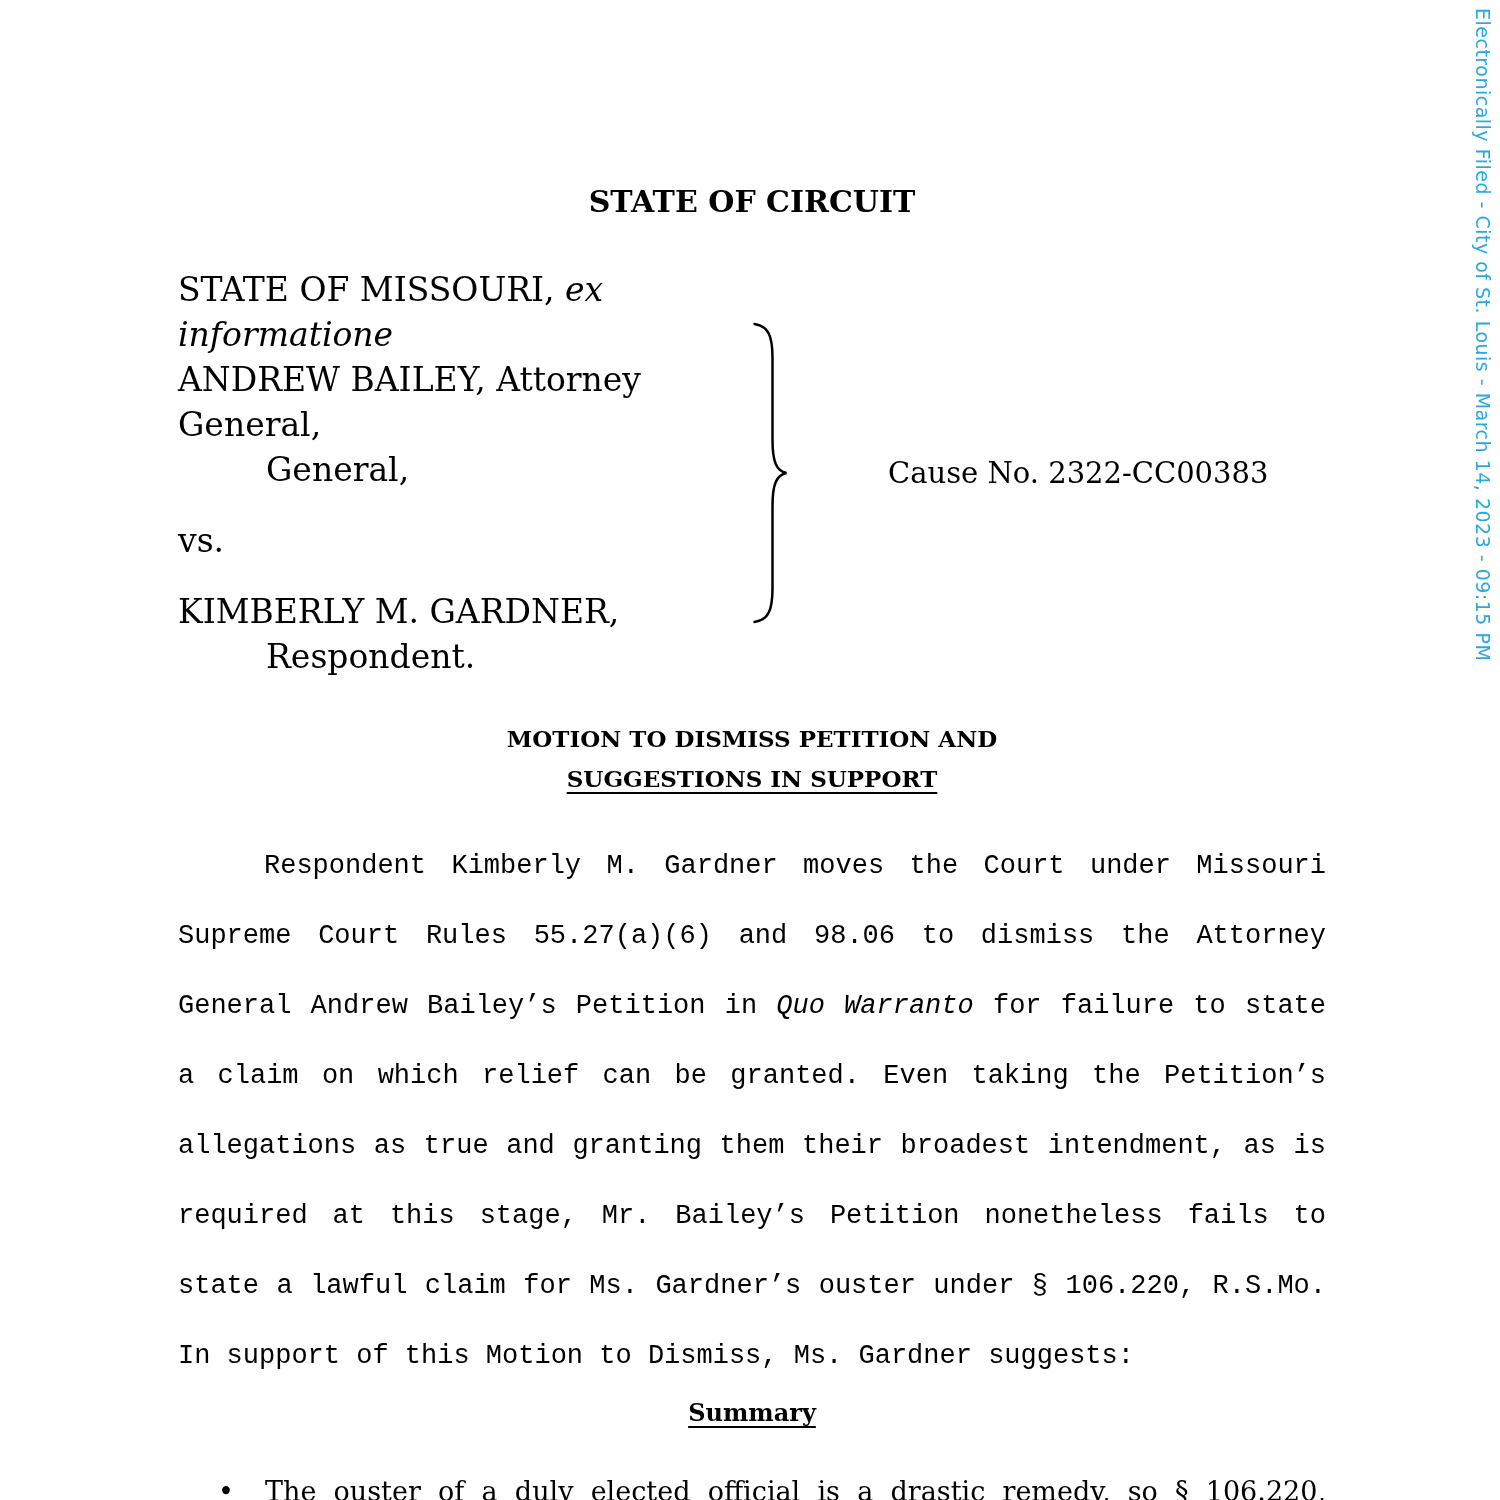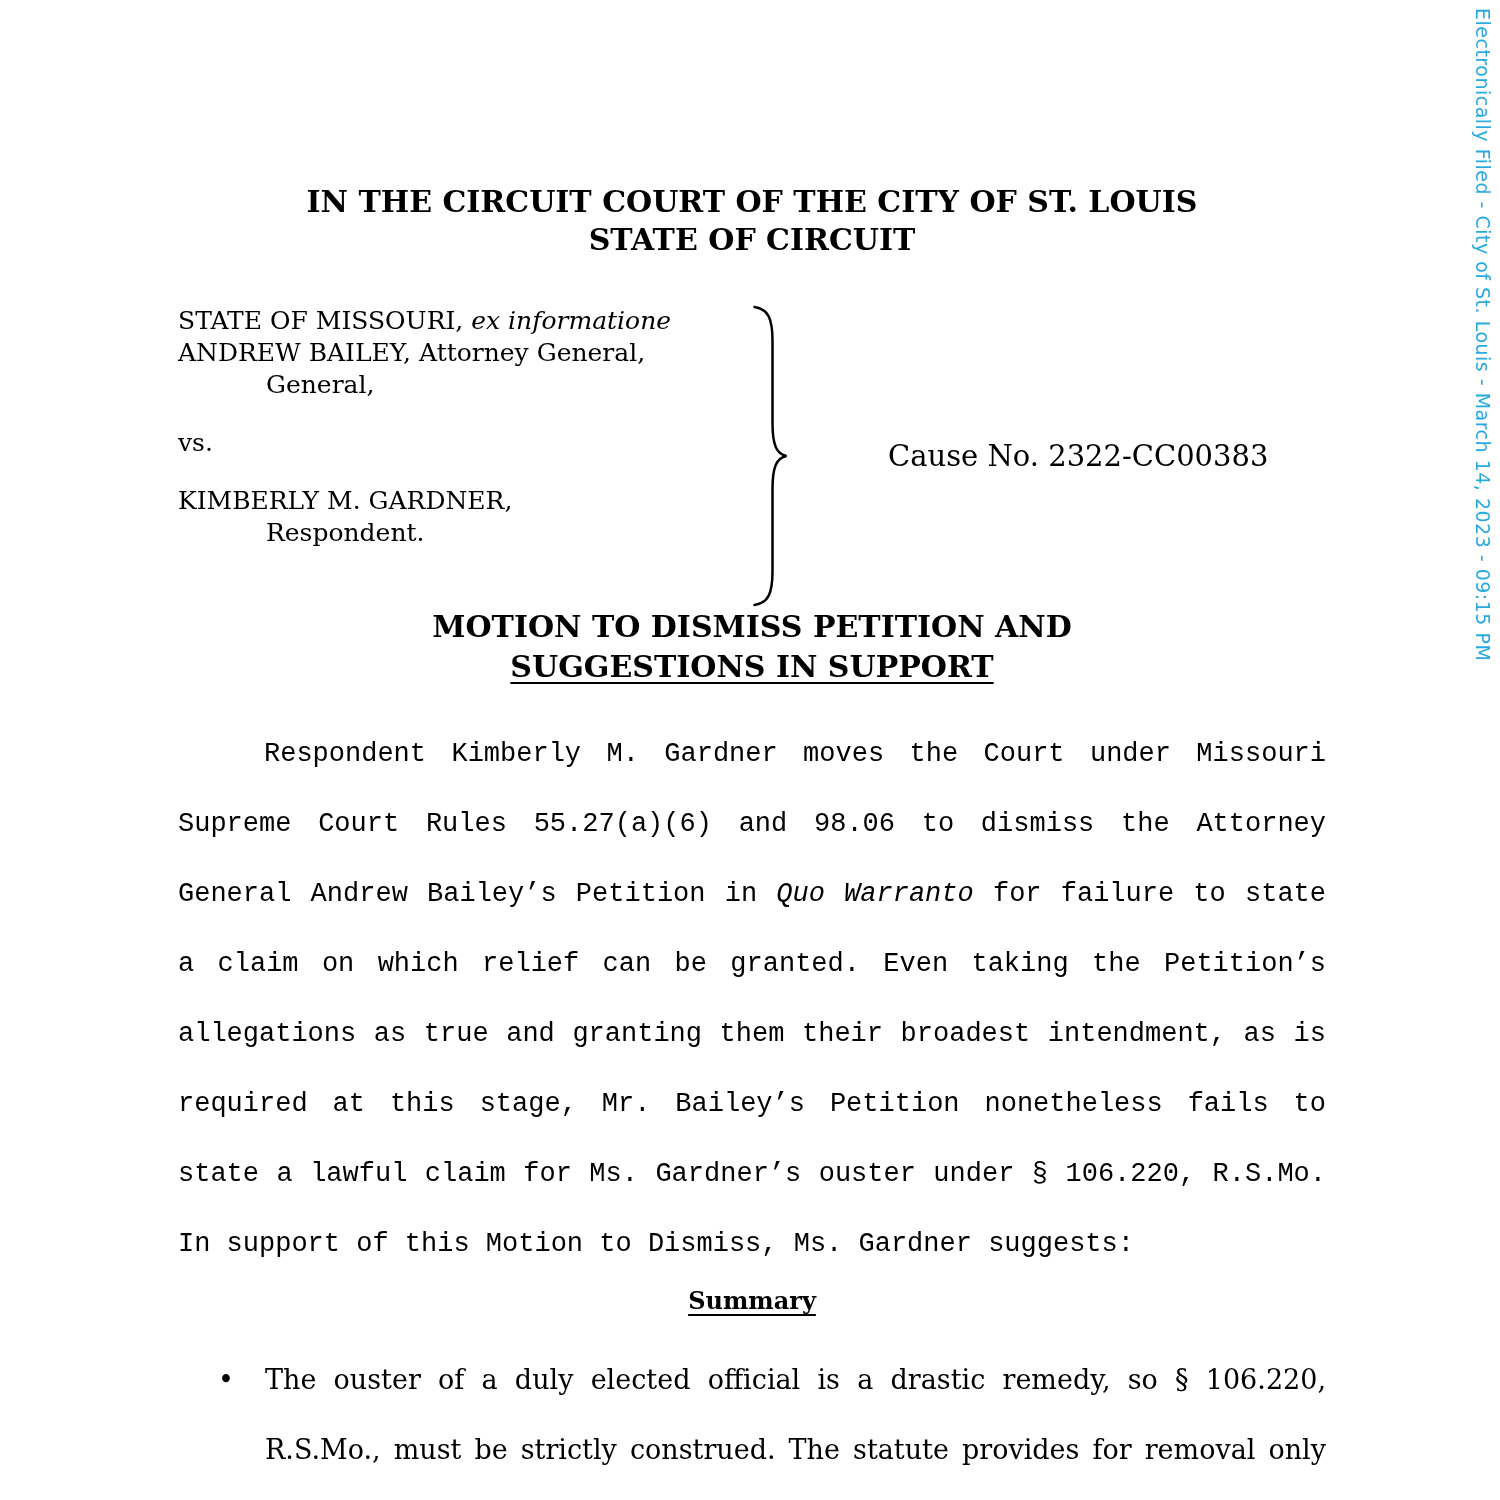--- a/index.html
+++ b/index.html
@@ -116,7 +116,6 @@
   <div class="content">
 
     <div class="court-header">
-      <div>IN THE CIRCUIT COURT OF THE CITY OF ST. LOUIS</div>
       <div>STATE OF CIRCUIT</div>
     </div>
 

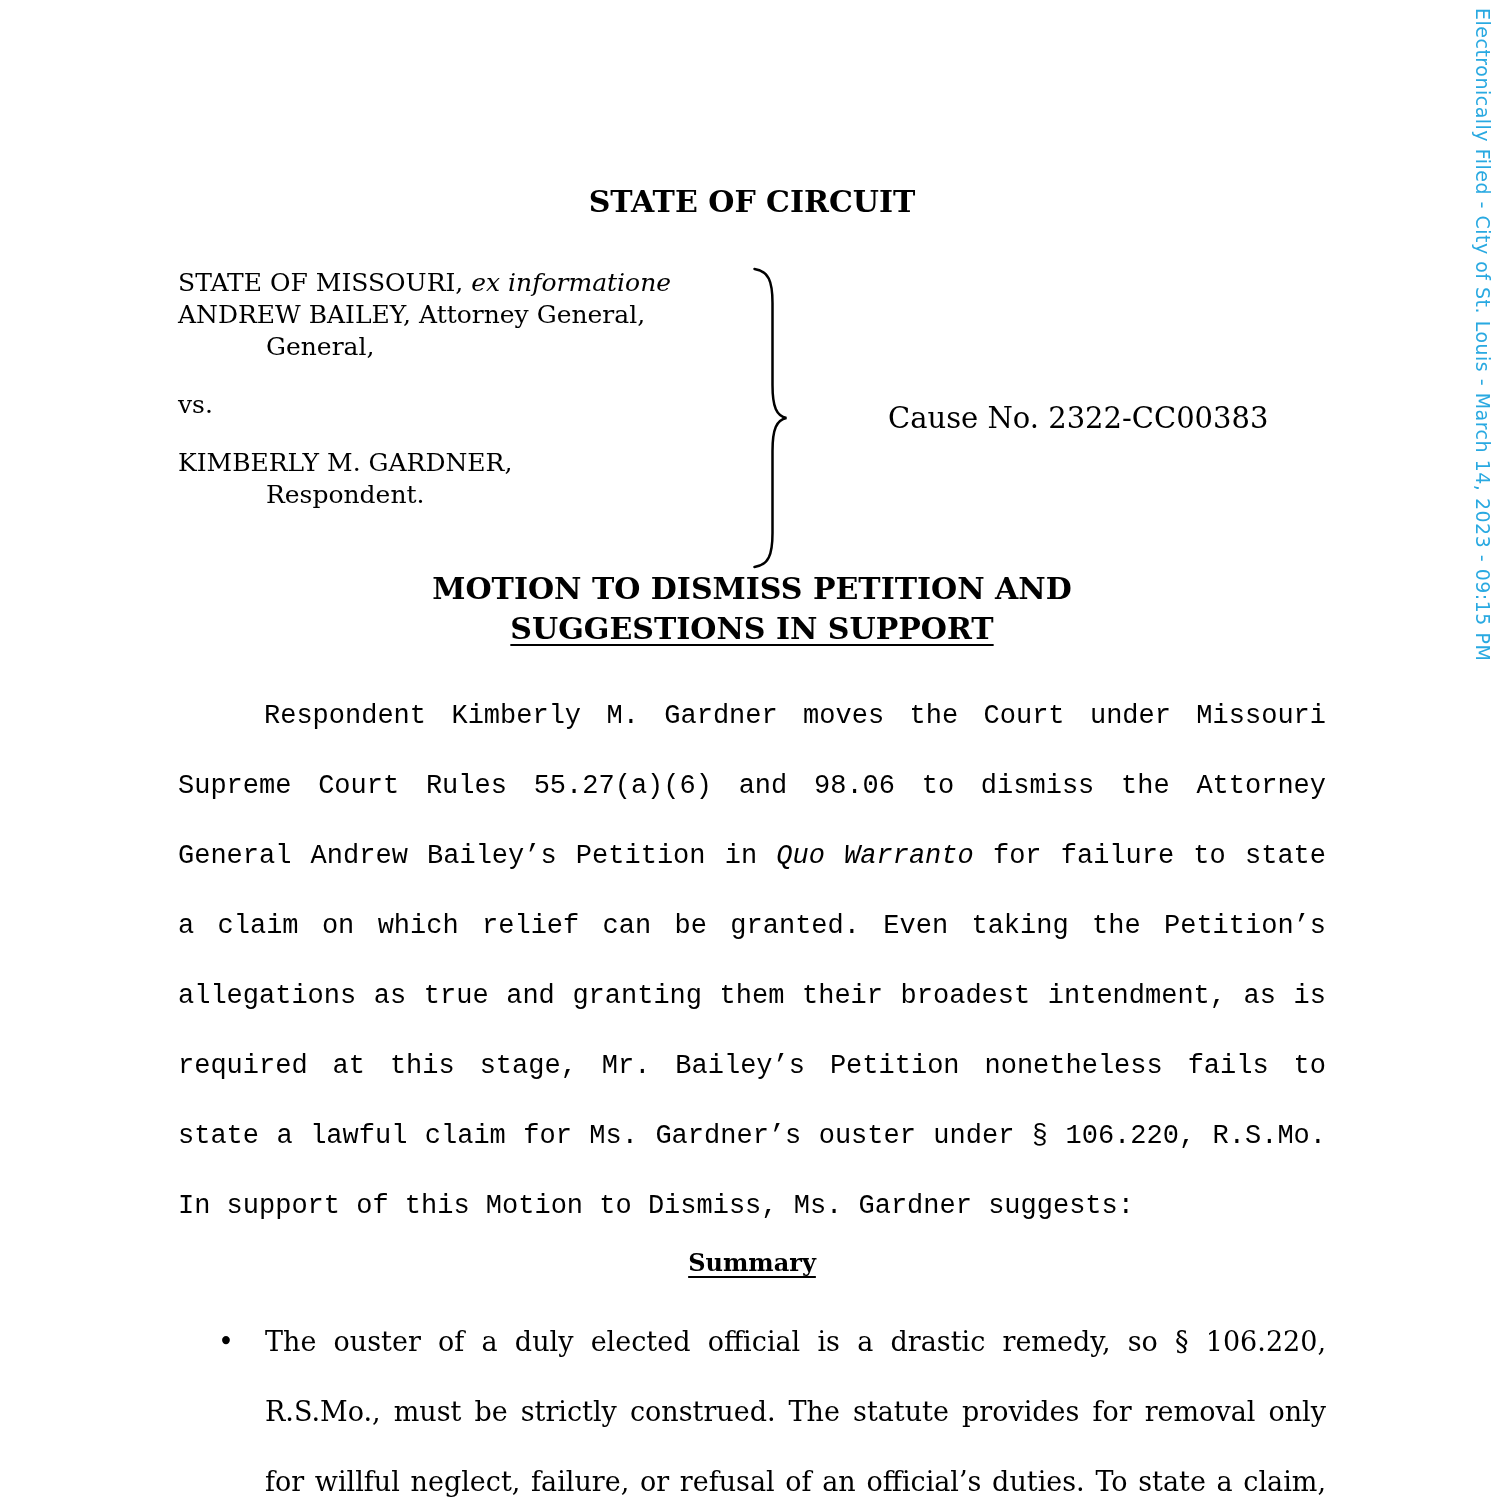--- a/index.html
+++ b/index.html
@@ -42,8 +42,8 @@
   }
   .caption-left {
     width: 565px;
-    font-size: 25px;
-    line-height: 32px;
+    font-size: 33px;
+    line-height: 45px;
   }
   .caption-line.indented { padding-left: 88px; }
   .caption-line.vs { margin: 26px 0; }

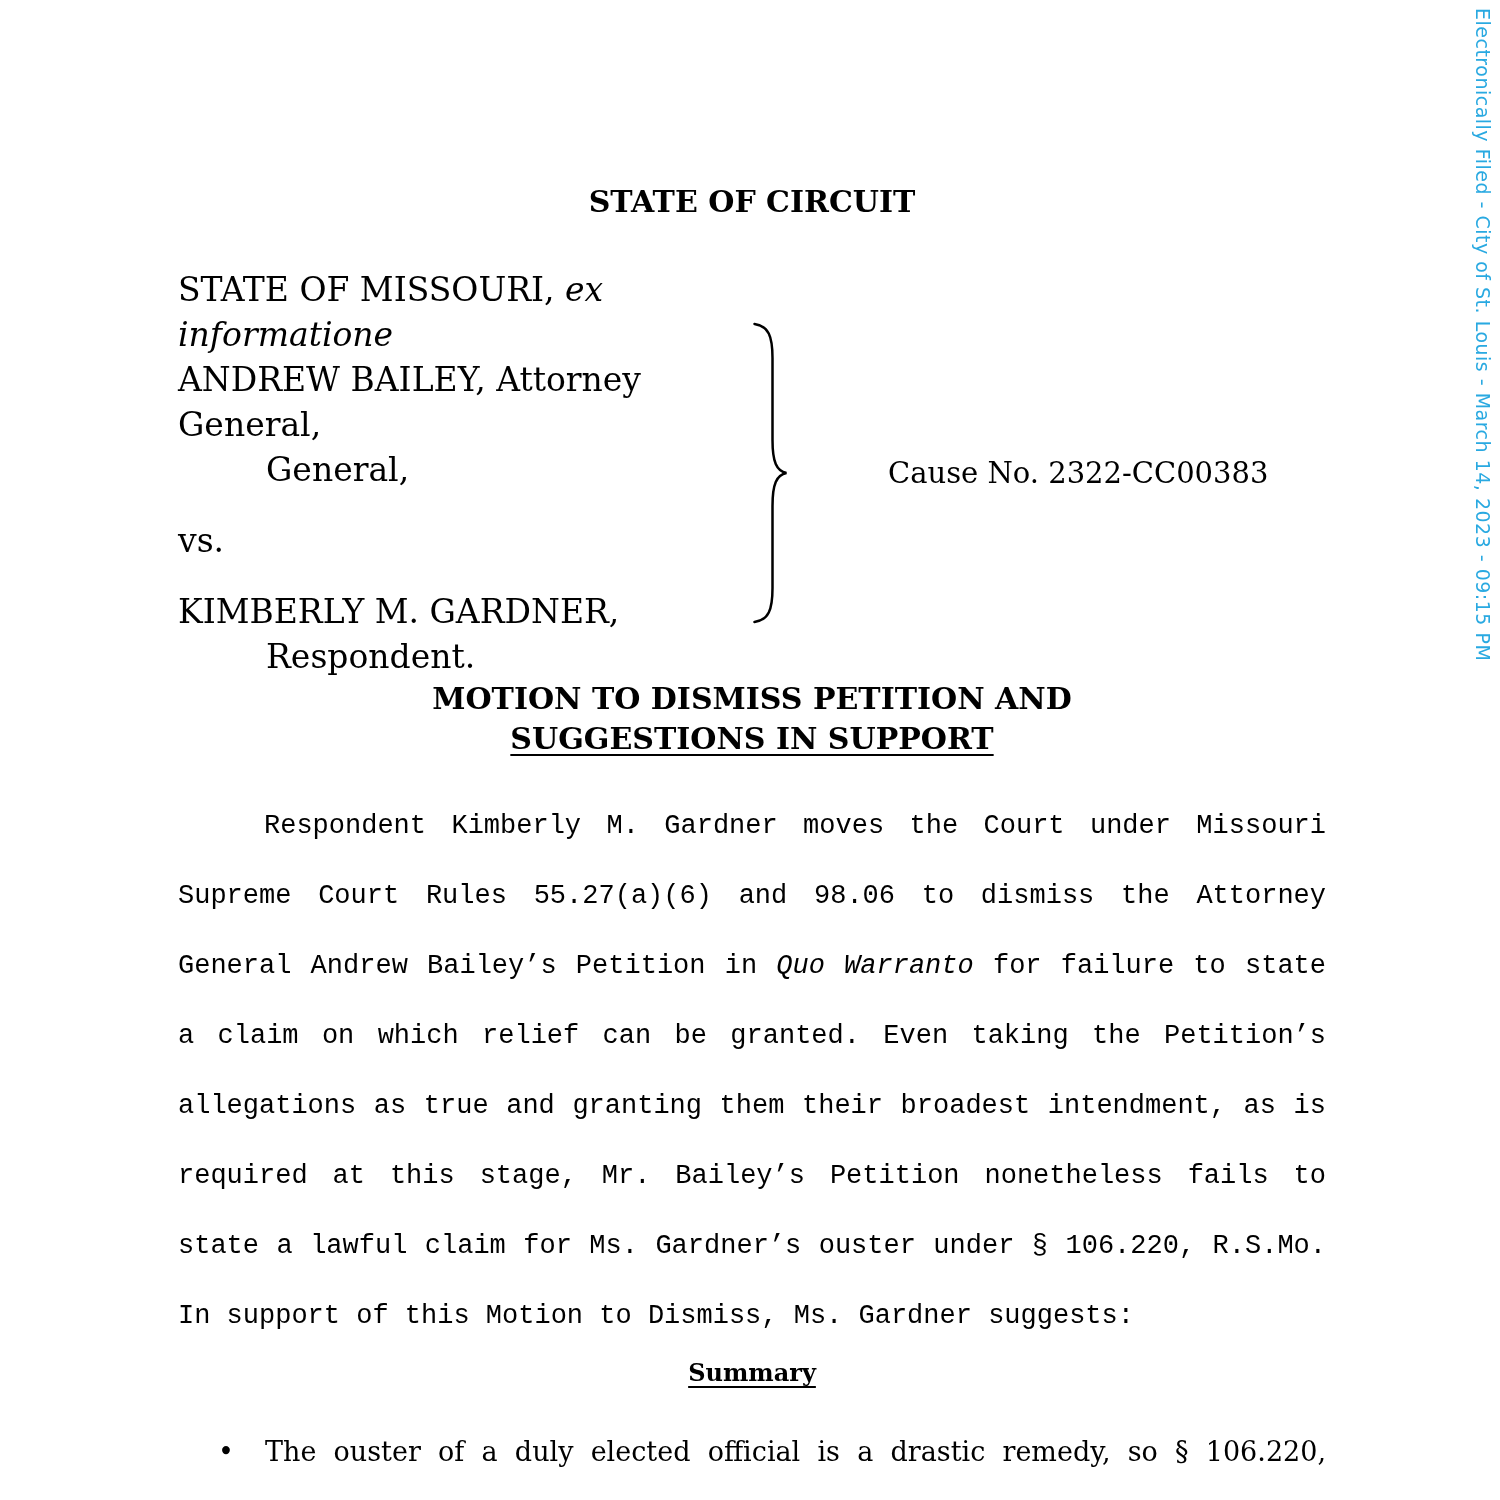--- a/index.html
+++ b/index.html
@@ -61,9 +61,10 @@
     font-size: 29px;
   }
   .doc-title {
+    margin-top: 40px;
     text-align: center;
     font-weight: bold;
-    font-size: 30px;
+    font-size: 23px;
     line-height: 40px;
   }
   .underlined {

